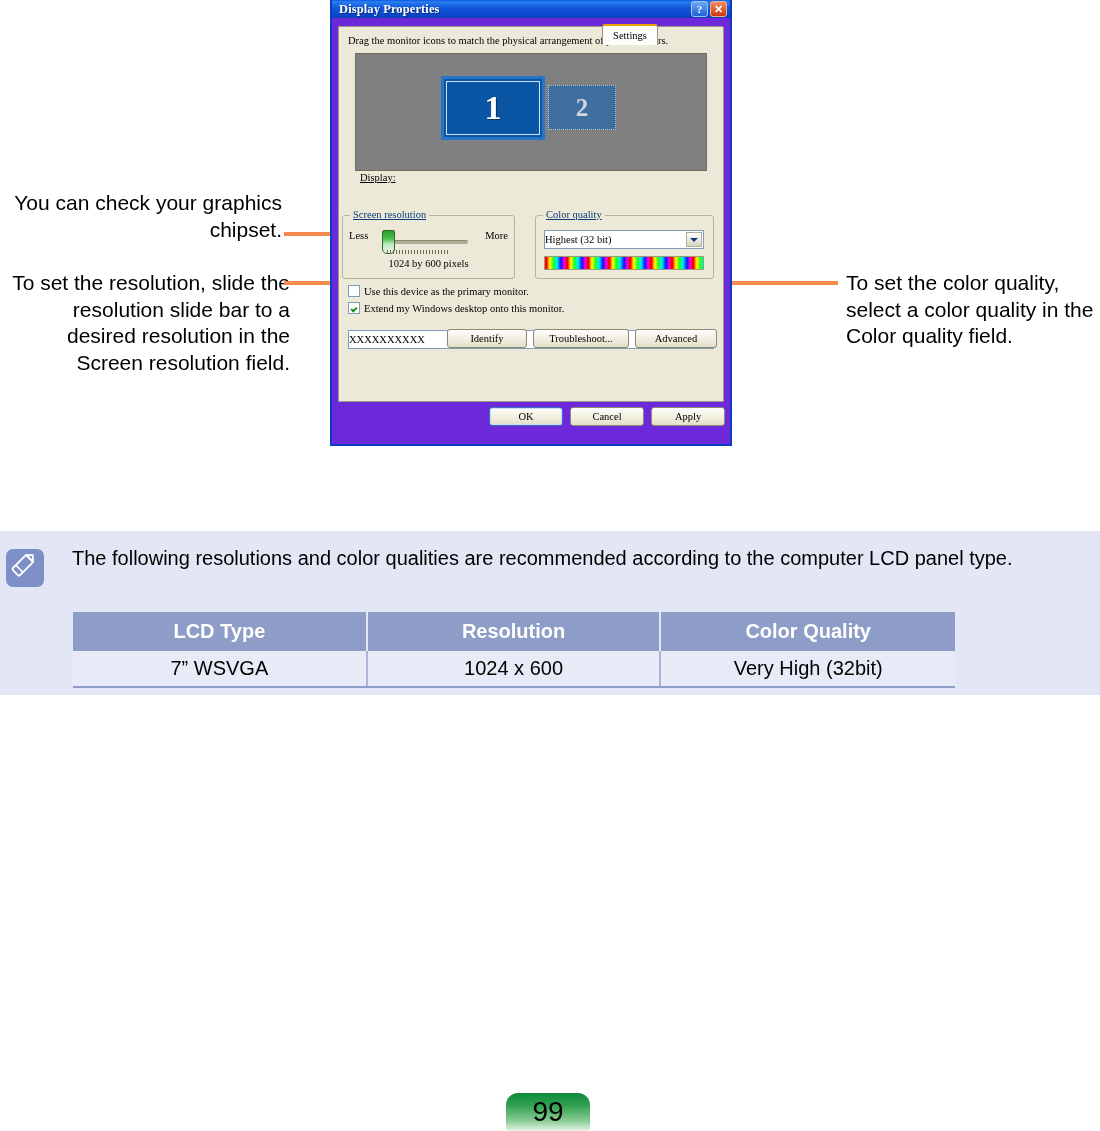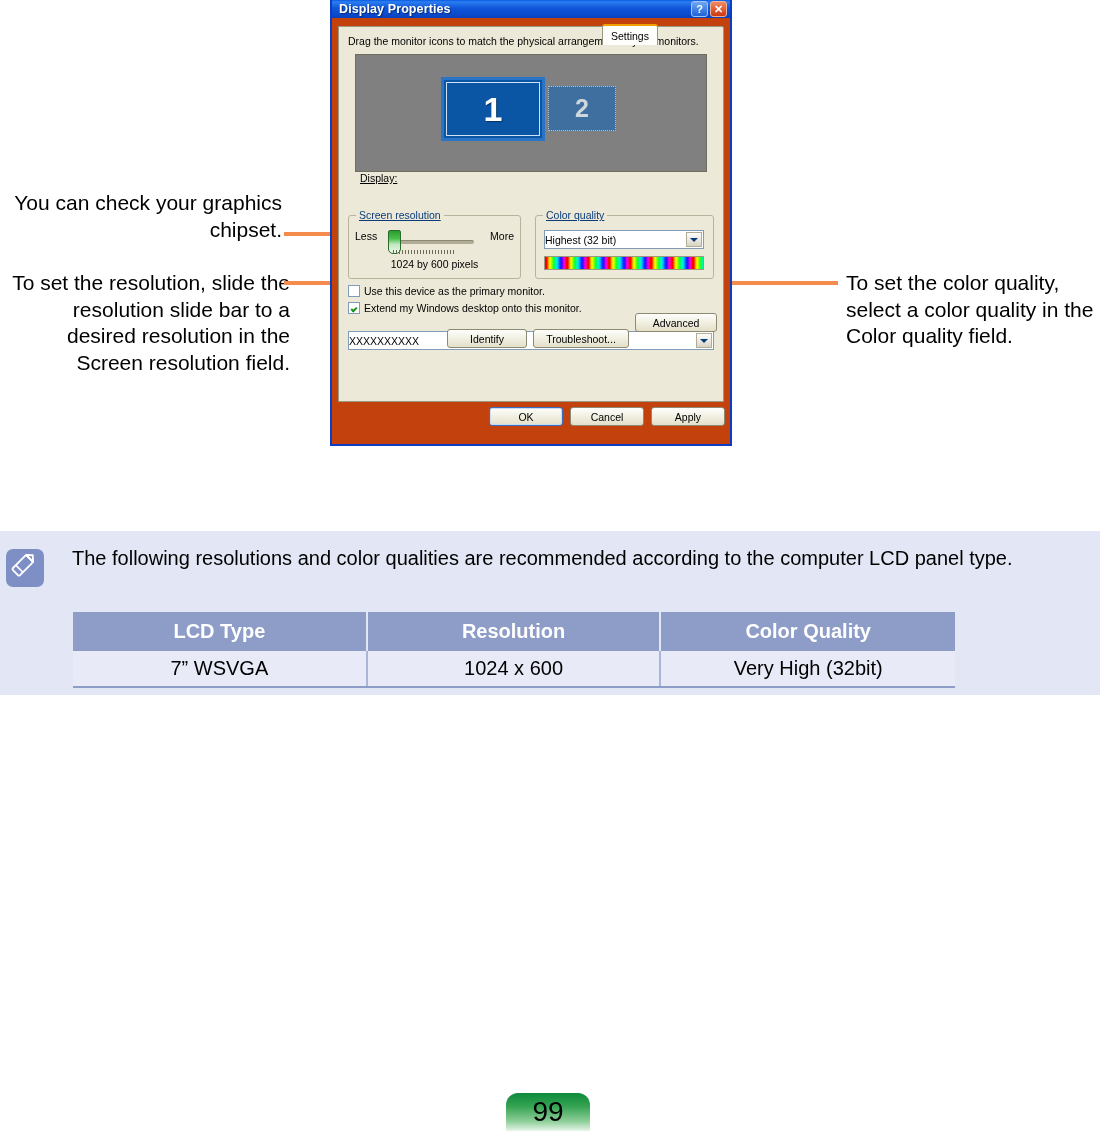--- a/index.html
+++ b/index.html
@@ -24,8 +24,8 @@
   .dialog{
     position:absolute;left:330px;top:0;width:402px;height:446px;
     border:2px solid #0a3cc4;border-top:none;
-    background:#c2410c;box-sizing:border-box;
-    font-family:Liberation Sans, sans-serif;
+    background:#6d28d9;box-sizing:border-box;
+    font-family:Liberation Serif, serif;
     overflow:hidden;
   }
   .titlebar{

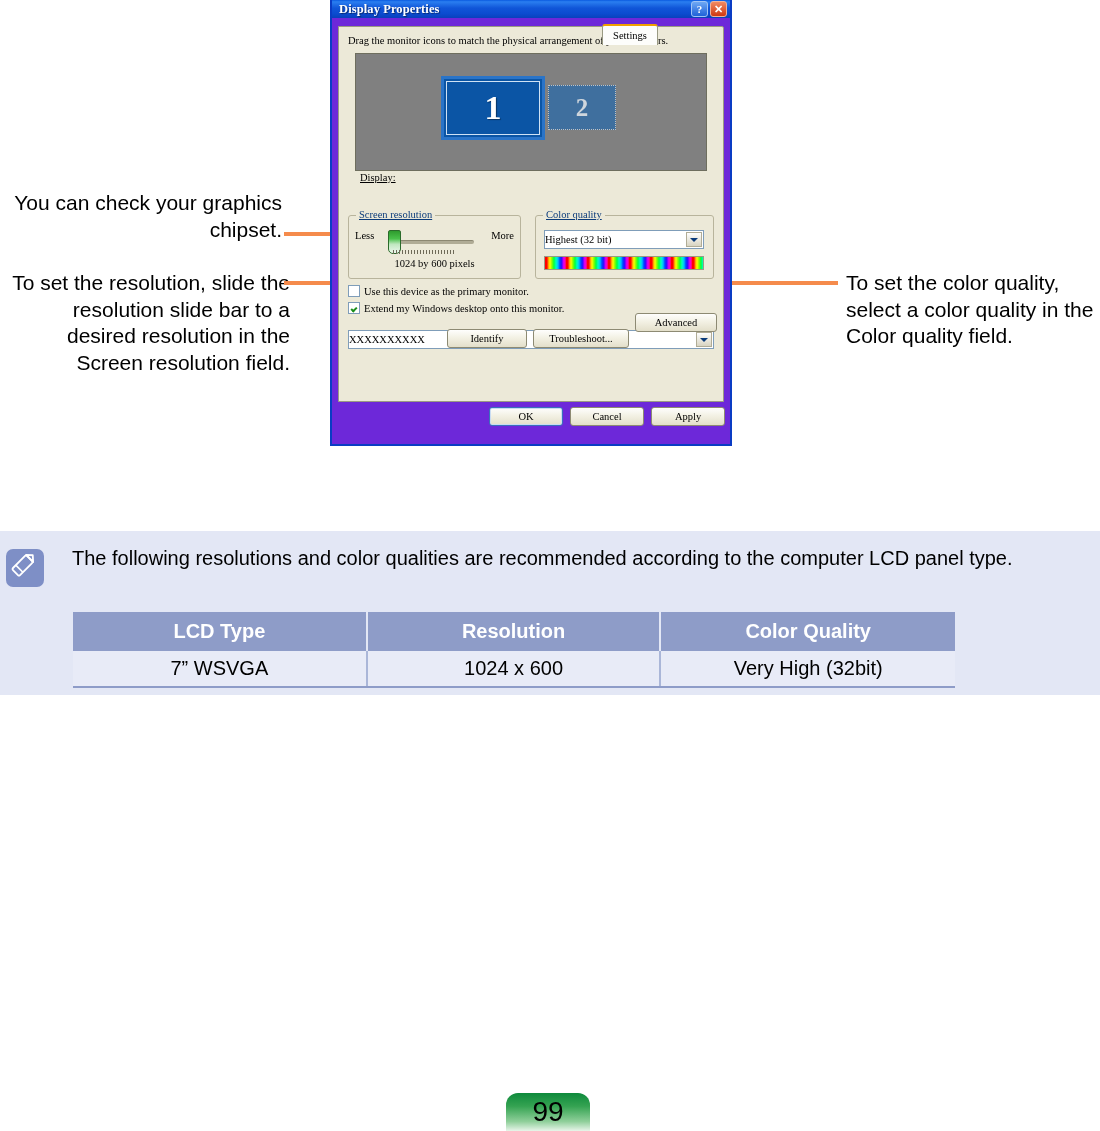--- a/index.html
+++ b/index.html
@@ -251,7 +251,7 @@
         </span>
     </div>
 
-    <div class="group" style="left:9px;top:188px;width:173px;height:64px;">
+    <div class="group" style="left:3px;top:188px;width:173px;height:64px;">
       <span class="gtitle u">Screen resolution</span>
       <span class="abs lbl" style="left:6px;top:14px;">Less</span>
       <span class="abs lbl" style="right:6px;top:14px;padding-left:16px;">More</span>

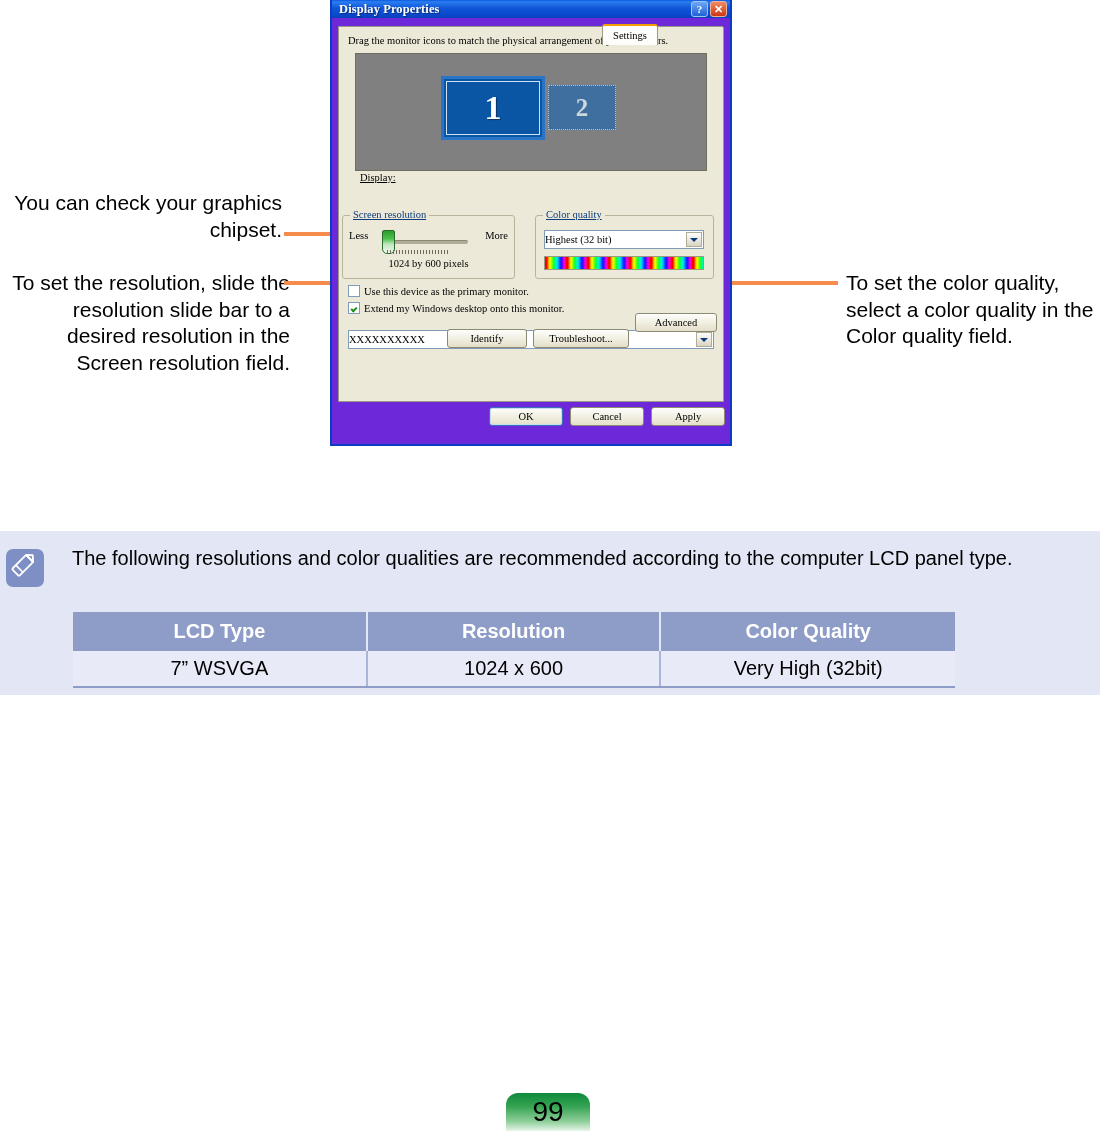--- a/index.html
+++ b/index.html
@@ -283,7 +283,7 @@
 
     <div class="btn" style="left:108px;top:302px;width:80px;">Identify</div>
     <div class="btn" style="left:194px;top:302px;width:96px;">Troubleshoot...</div>
-    <div class="btn" style="left:296px;top:286px;width:82px;">Advanced</div>
+    <div class="btn" style="left:296px;top:302px;width:82px;">Advanced</div>
   </div>
 
   <div class="btn default" style="left:157px;top:407px;width:74px;">OK</div>

